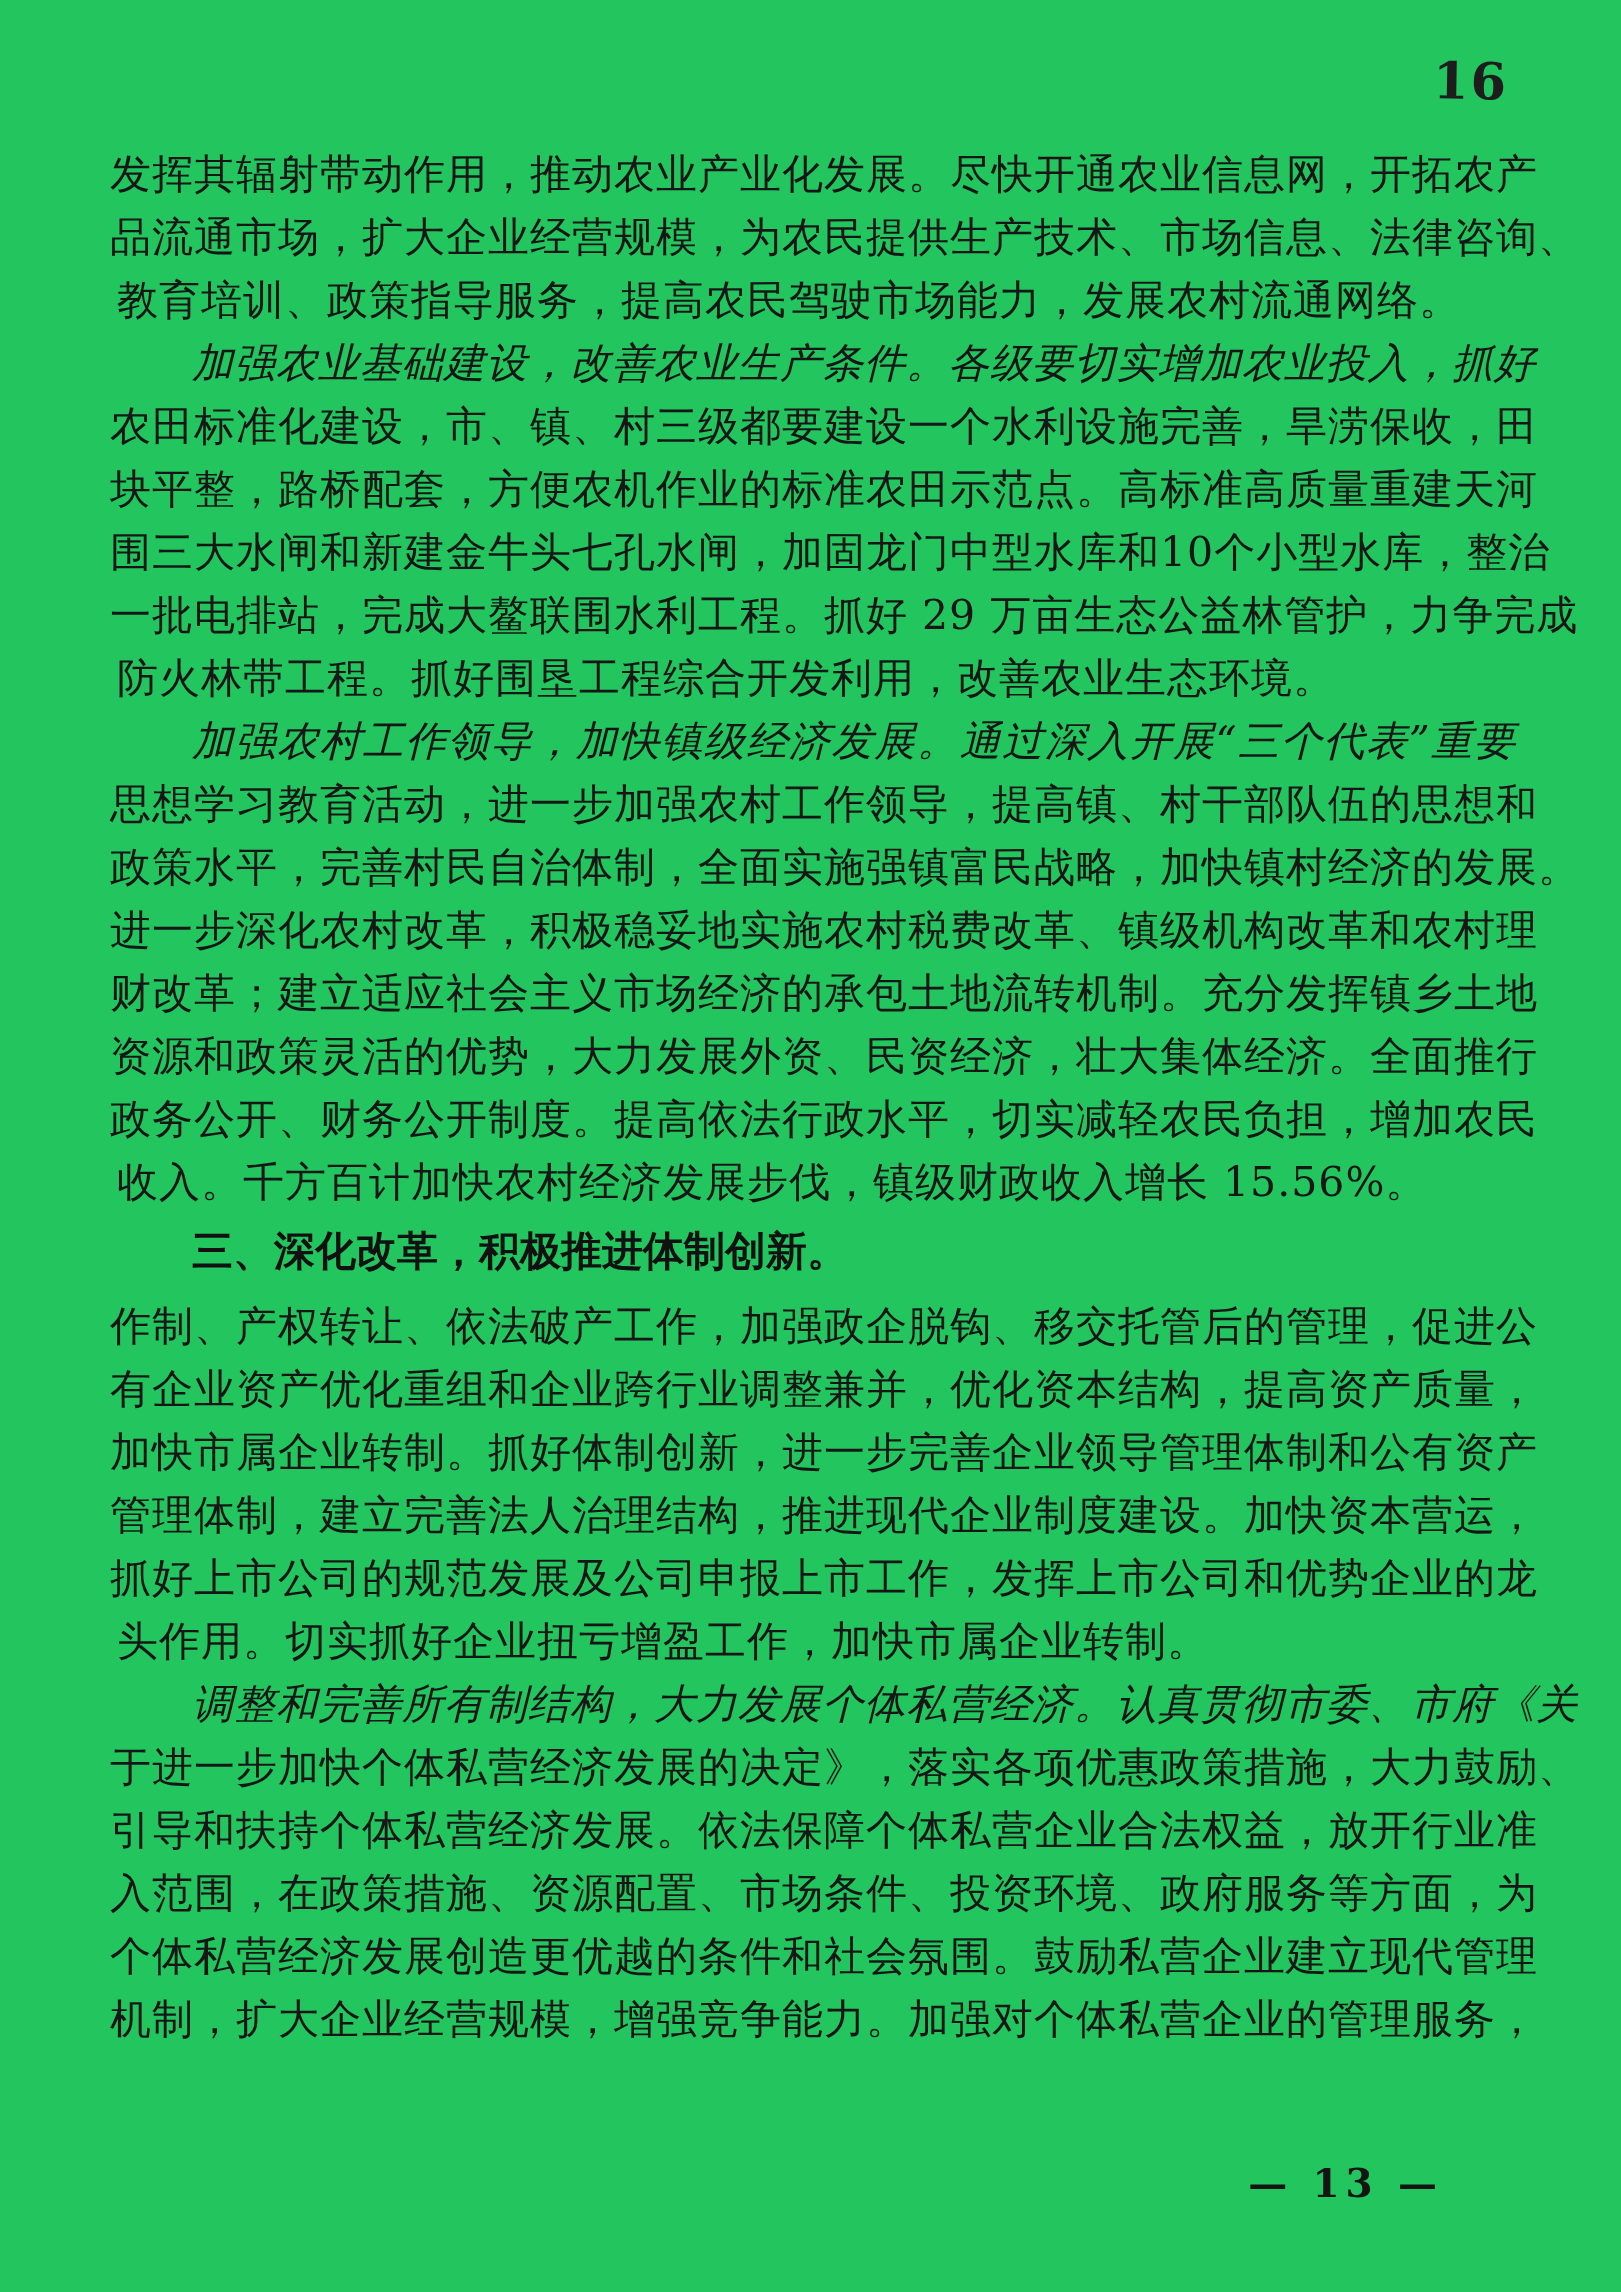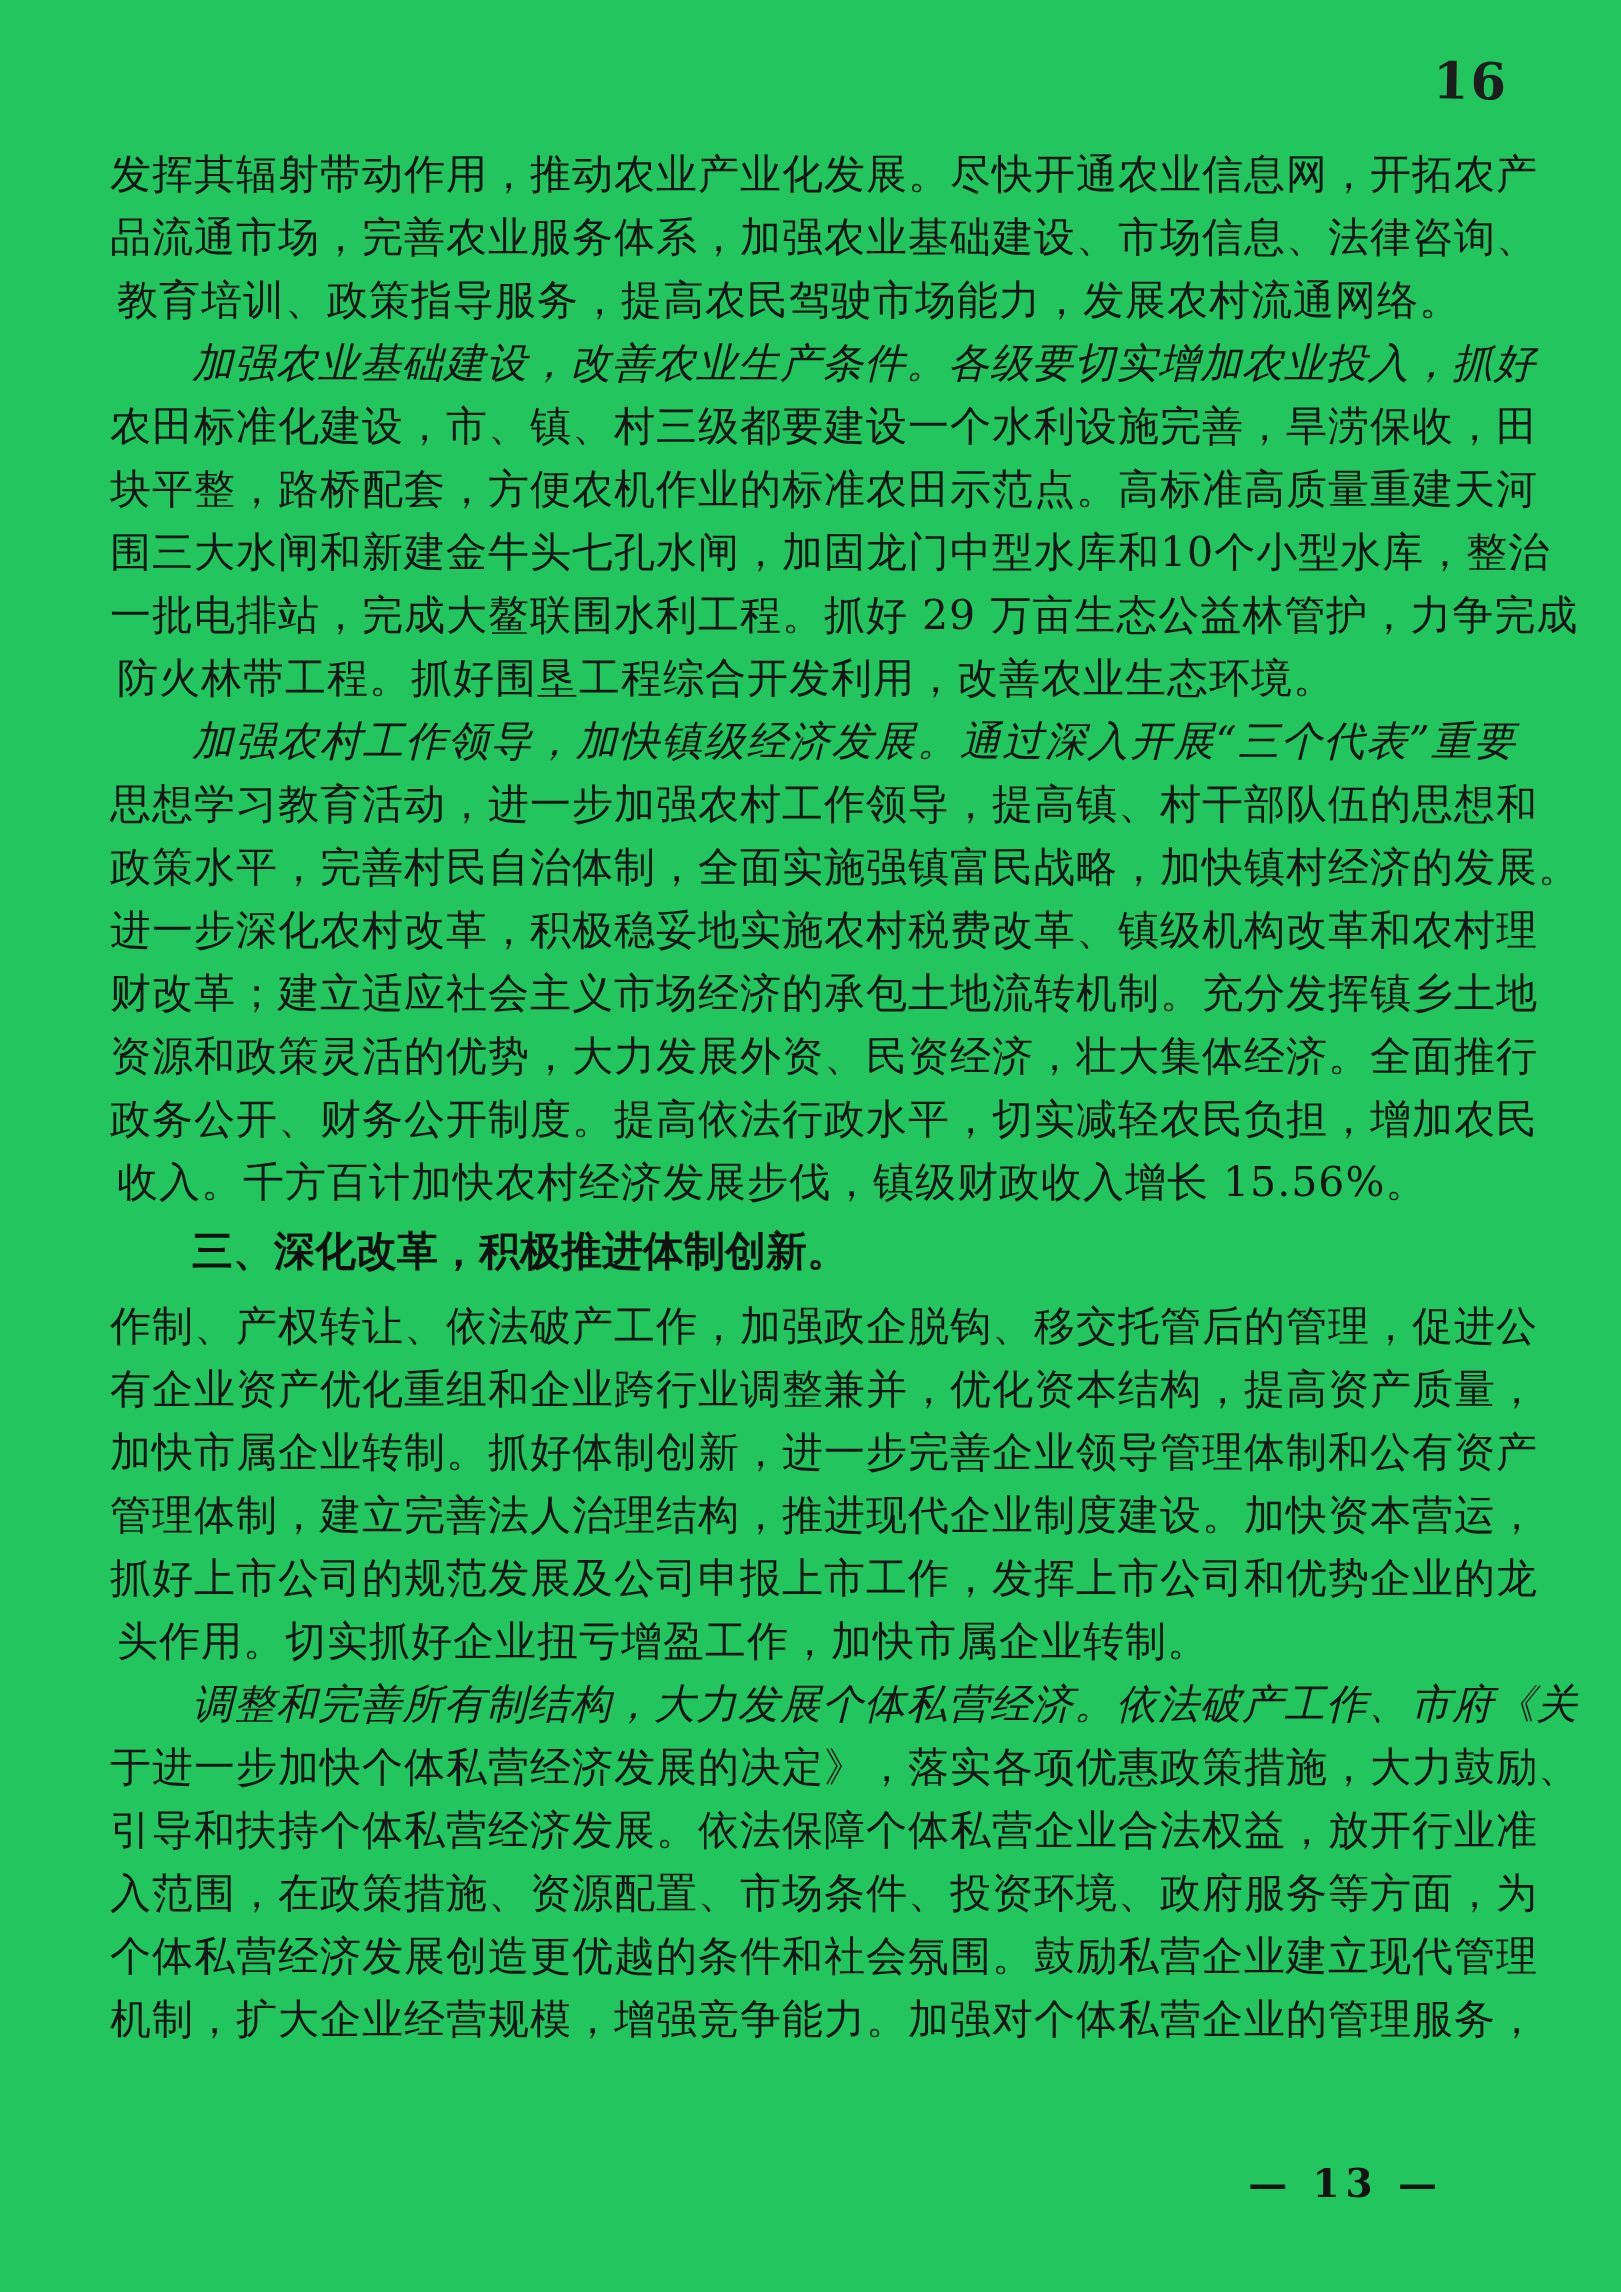--- a/index.html
+++ b/index.html
@@ -84,7 +84,7 @@
 
     <div class="para">
       <div class="line">发挥其辐射带动作用，推动农业产业化发展。尽快开通农业信息网，开拓农产</div>
-      <div class="line">品流通市场，完善农业服务体系，加强农业基础建设、市场信息、法律咨询、</div>
+      <div class="line">品流通市场，扩大企业经营规模，为农民提供生产技术、市场信息、法律咨询、</div>
       <div class="line short">教育培训、政策指导服务，提高农民驾驶市场能力，发展农村流通网络。</div>
     </div>
 

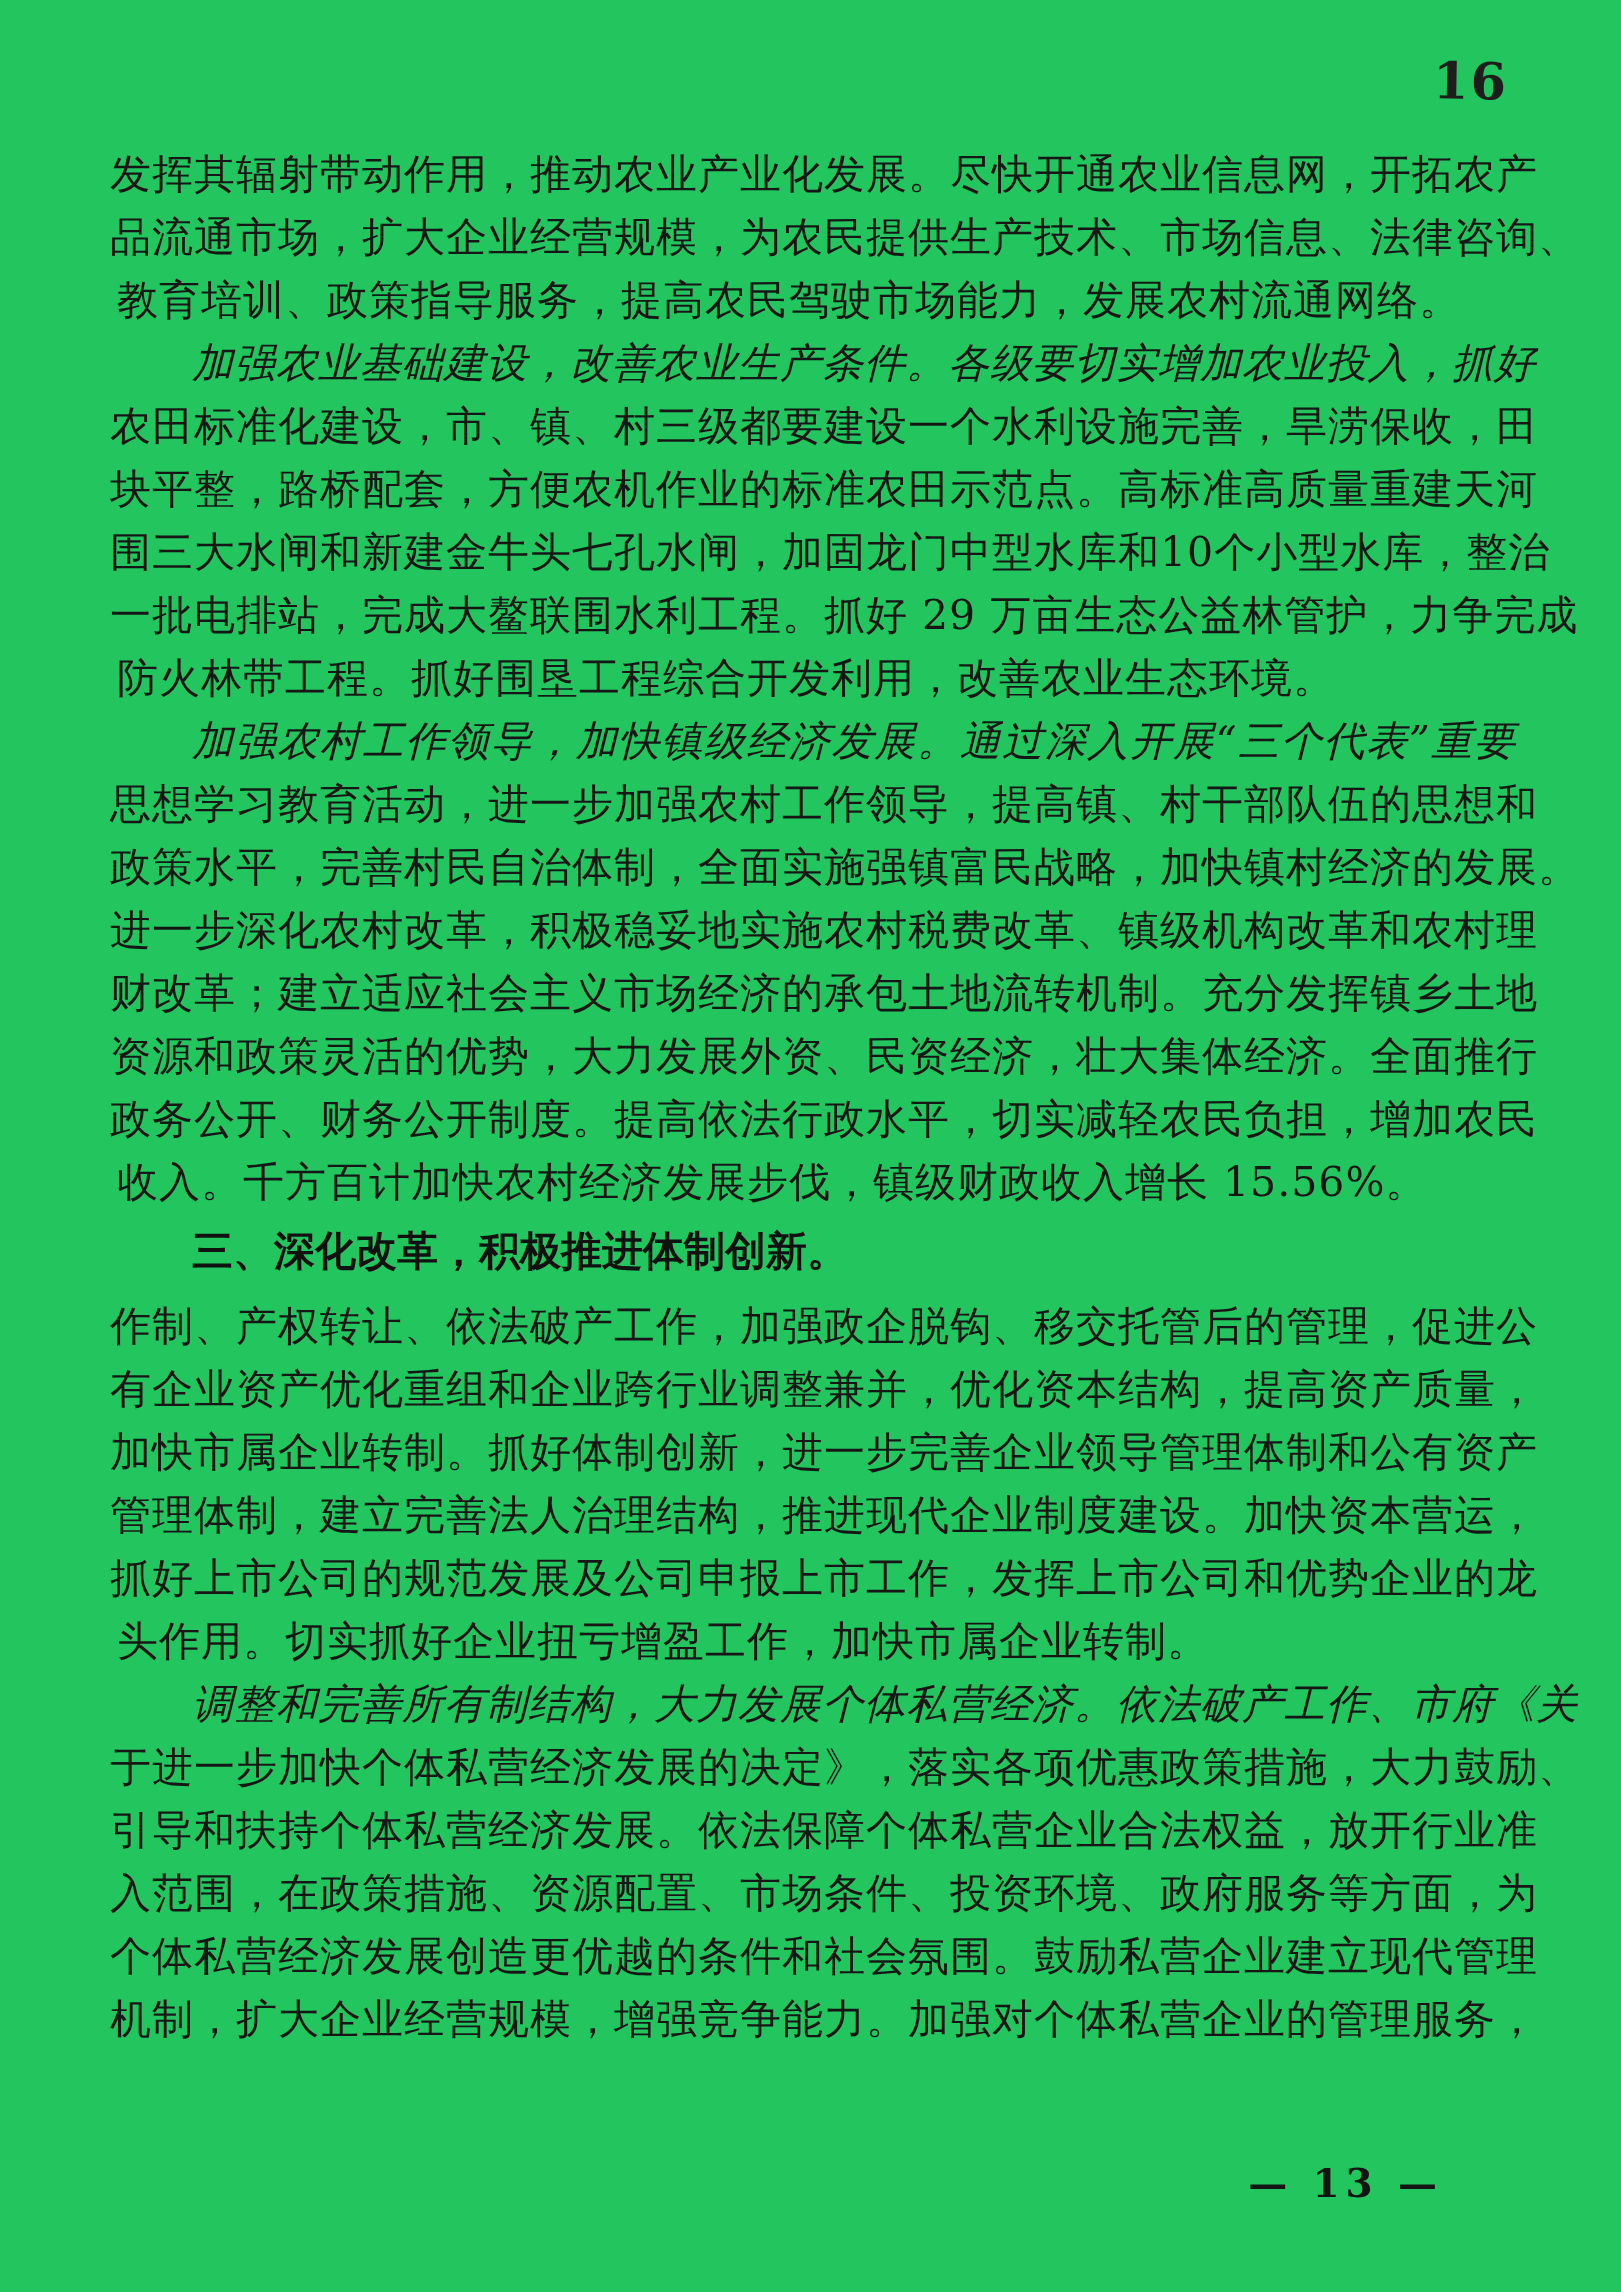--- a/index.html
+++ b/index.html
@@ -120,7 +120,7 @@
     </div>
 
     <div class="para">
-      <div class="line indent">调整和完善所有制结构，大力发展个体私营经济。依法破产工作、市府《关</div>
+      <div class="line indent">调整和完善所有制结构，大力发展个体私营经济。认真贯彻市委、市府《关</div>
       <div class="line">于进一步加快个体私营经济发展的决定》，落实各项优惠政策措施，大力鼓励、</div>
       <div class="line">引导和扶持个体私营经济发展。依法保障个体私营企业合法权益，放开行业准</div>
       <div class="line">入范围，在政策措施、资源配置、市场条件、投资环境、政府服务等方面，为</div>

